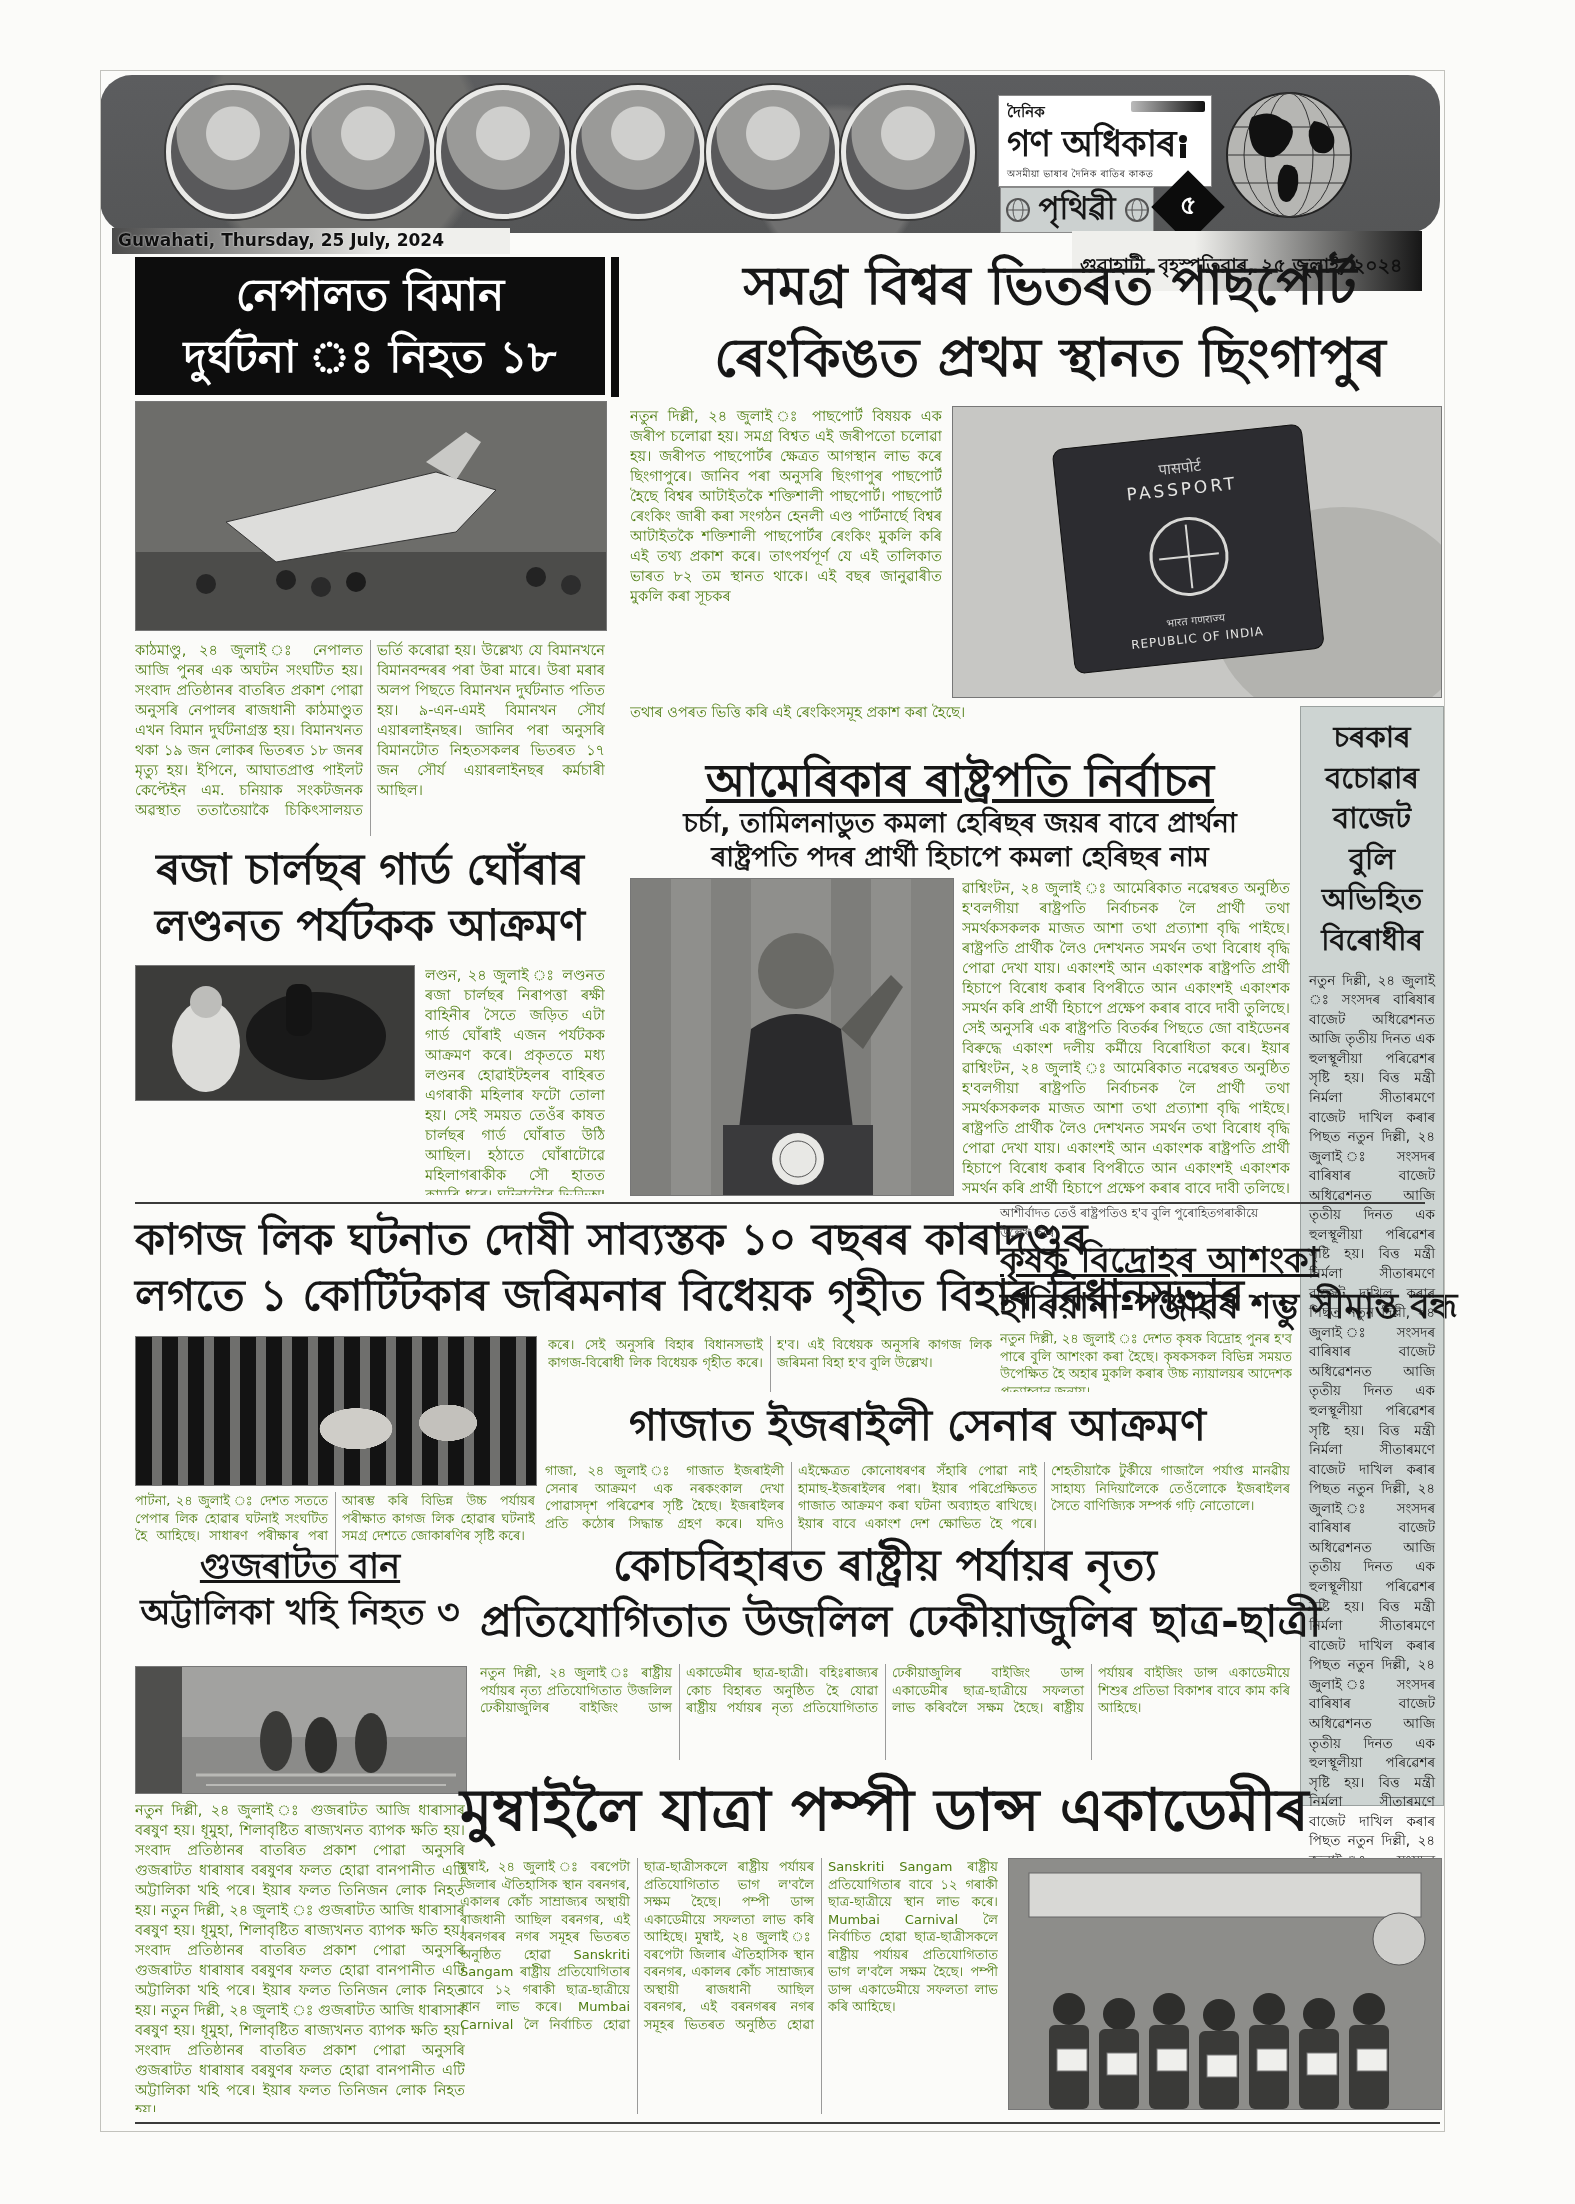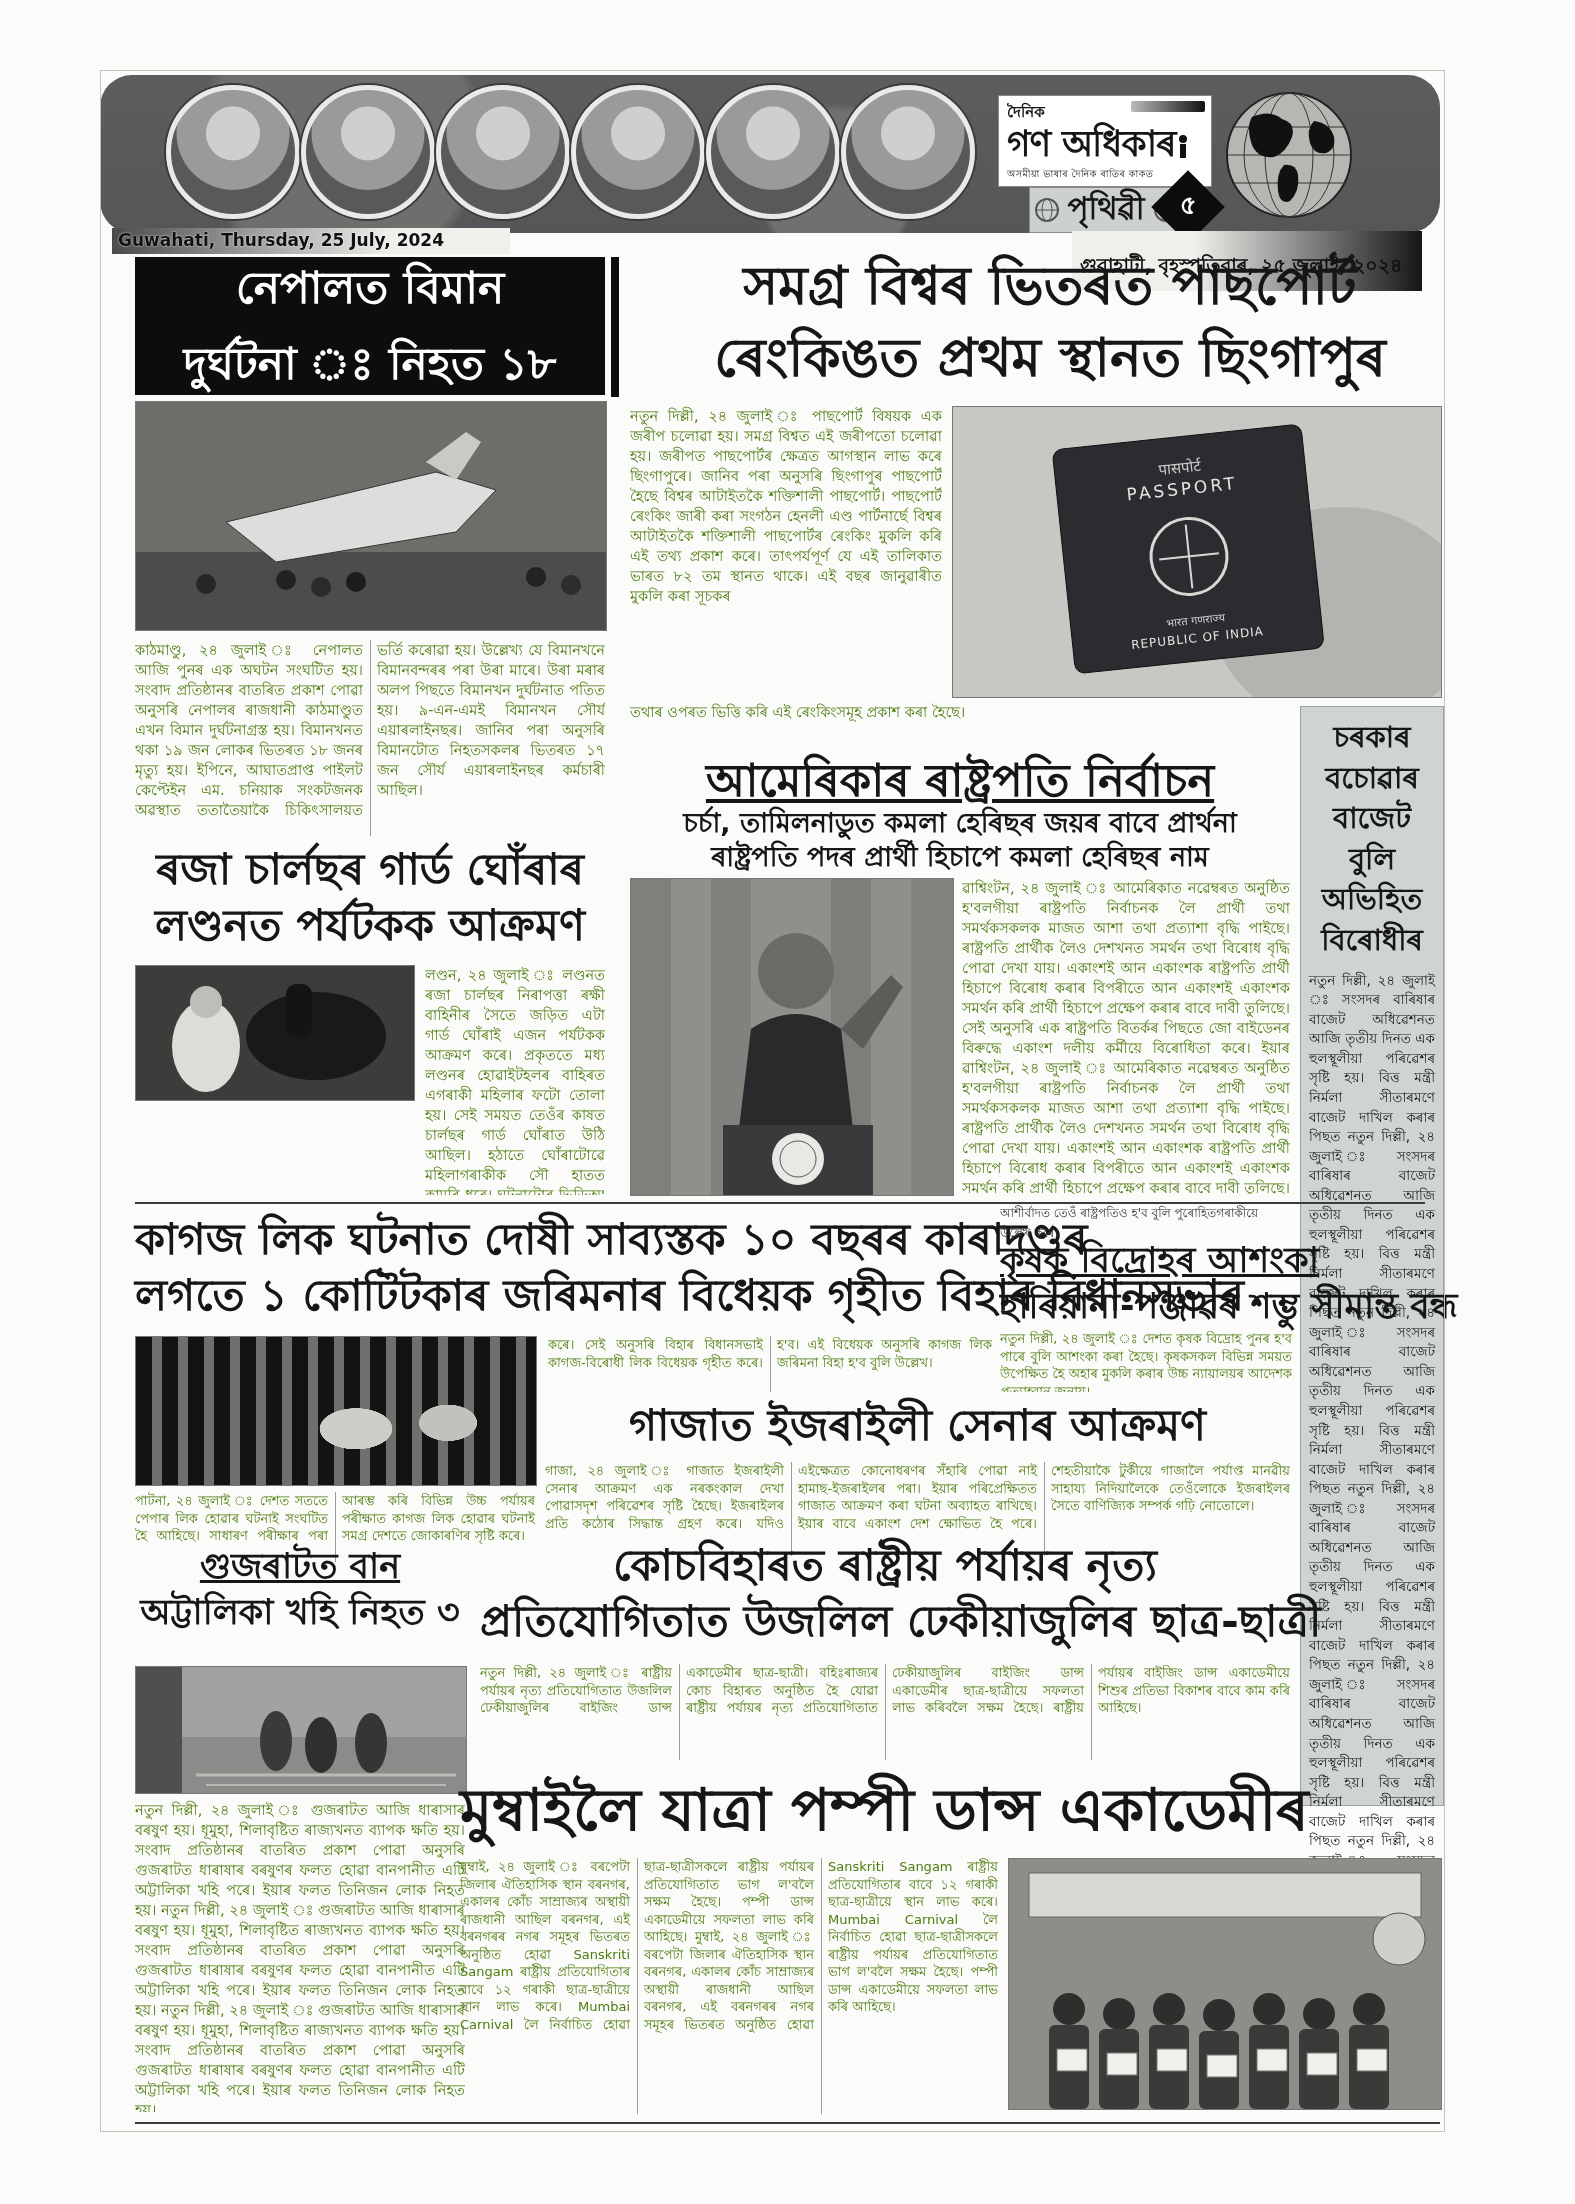--- a/index.html
+++ b/index.html
@@ -21,7 +21,7 @@
   .sloganbar{position:absolute;right:6px;top:5px;width:74px;height:11px;
              background:linear-gradient(90deg,#bbb,#111);border-radius:2px;}
   .micfig{display:inline-block;vertical-align:middle;margin:0 2px;}
-  .prithbox{background:#ccd1d0;border:1px solid #8a8a8a;display:flex;align-items:center;justify-content:center;gap:8px;margin-left:29px;}
+  .prithbox{background:#ccd1d0;border:1px solid #8a8a8a;display:flex;align-items:center;justify-content:center;gap:8px;}
   .prith{font-size:31px;font-weight:bold;}
   .diamond{background:#0c0c0c;transform:rotate(45deg);display:flex;align-items:center;justify-content:center;}
   .diamond span{transform:rotate(-45deg);color:#fff;font-size:26px;font-weight:bold;}

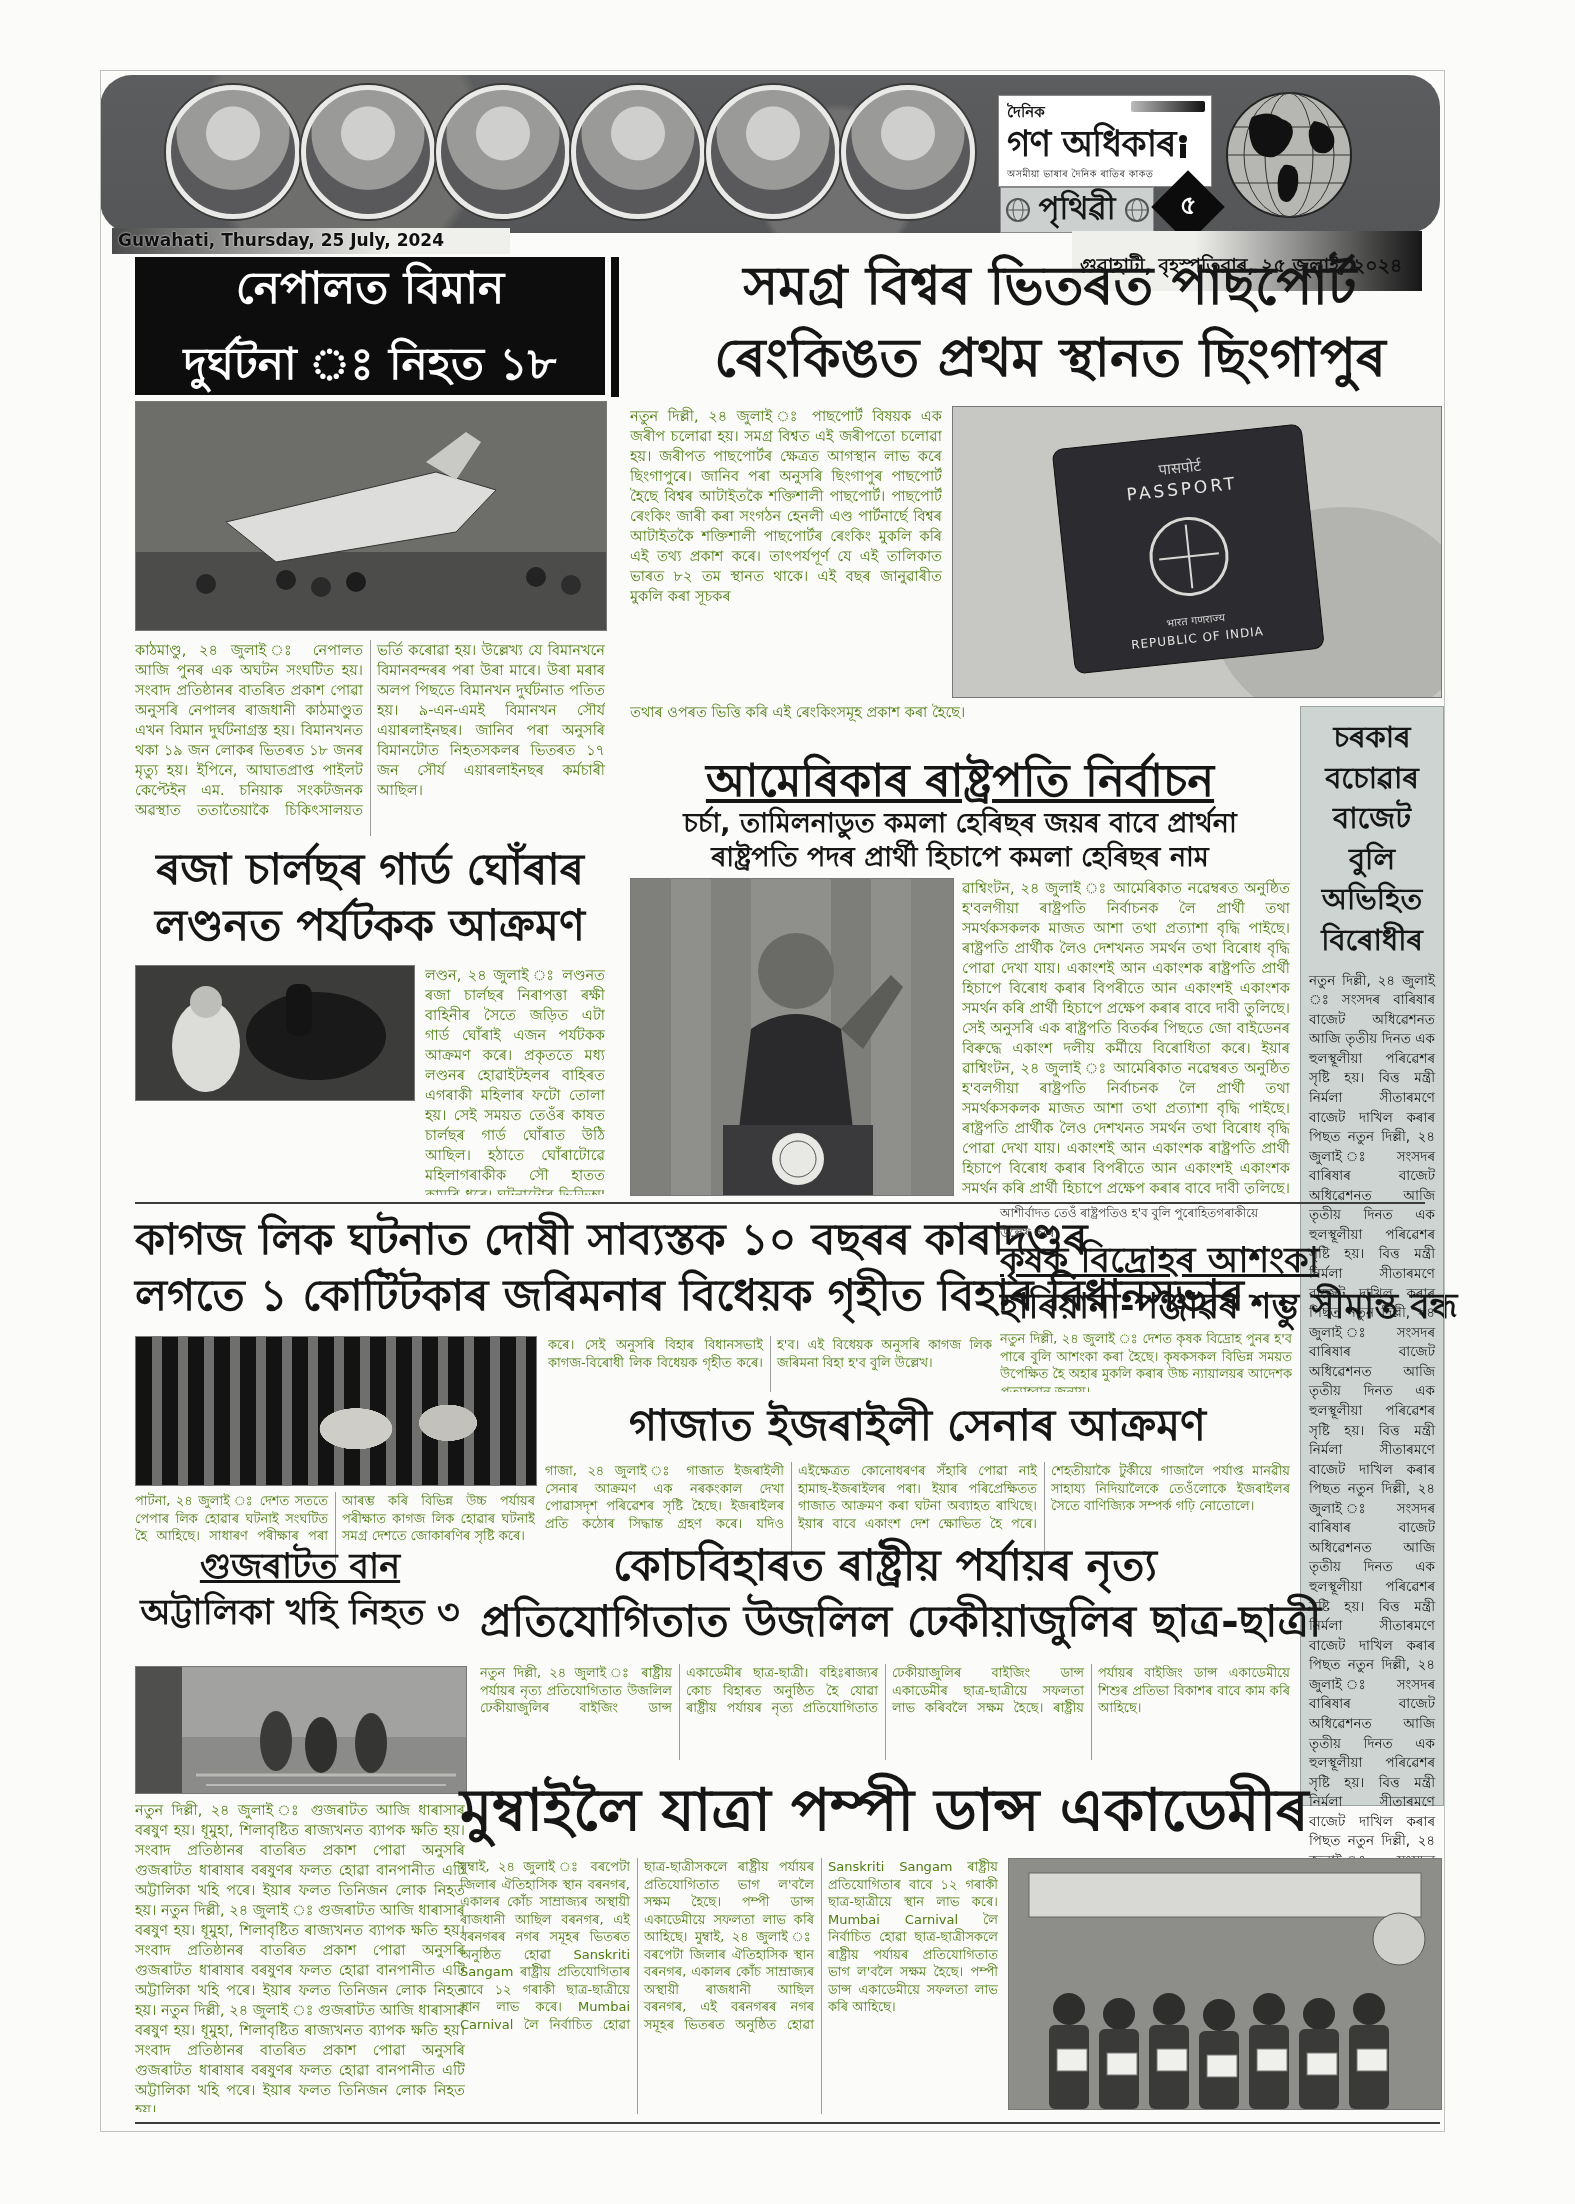--- a/index.html
+++ b/index.html
@@ -30,7 +30,7 @@
   .datebar-r{background:linear-gradient(90deg,#efefec 35%,#161616);font-weight:bold;font-size:19px;
              padding:20px 8px;color:#101010;}
   
-  .blackbox{background:#0d0d0d;color:#fff;display:flex;flex-direction:column;justify-content:space-between;text-align:center;}
+  .blackbox{background:#0d0d0d;color:#fff;display:flex;flex-direction:column;justify-content:center;text-align:center;}
   .blackbox div{font-size:44px;font-weight:bold;line-height:1.42;}
   .h-xl div{font-size:53px;font-weight:bold;text-align:center;line-height:1.36;white-space:nowrap;}
   .h-lg div{font-size:43px;font-weight:bold;text-align:center;line-height:1.3;white-space:nowrap;}

